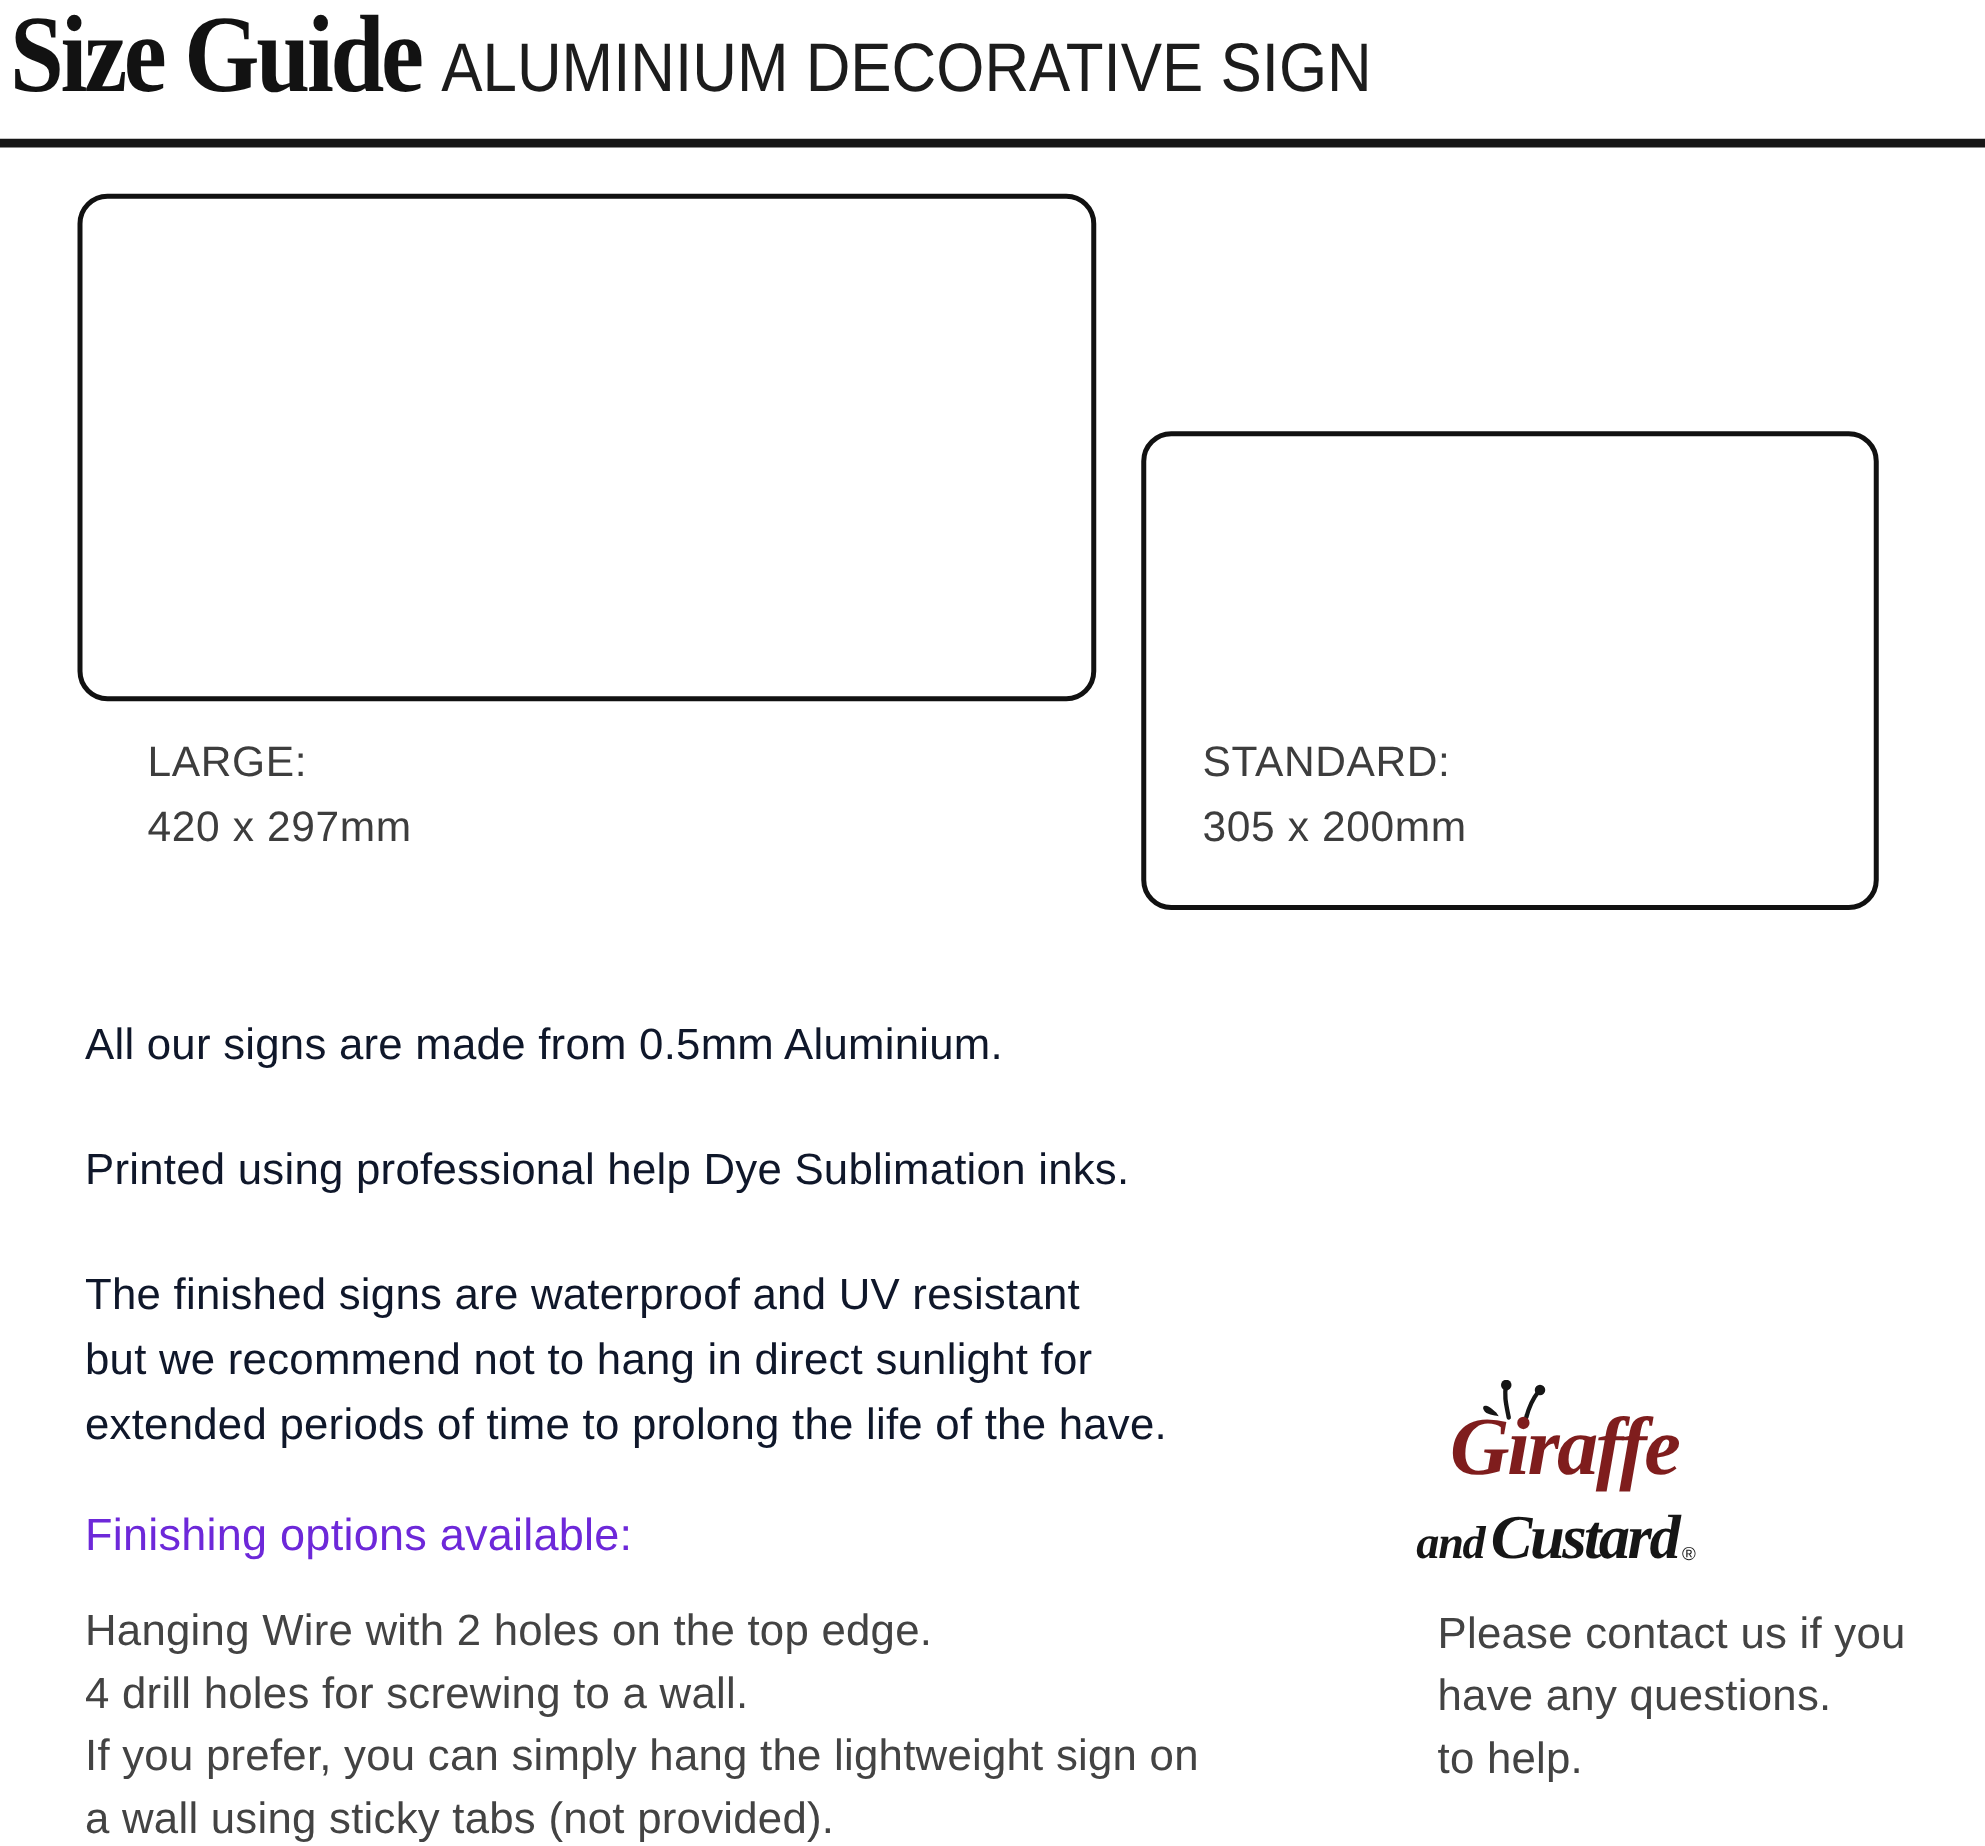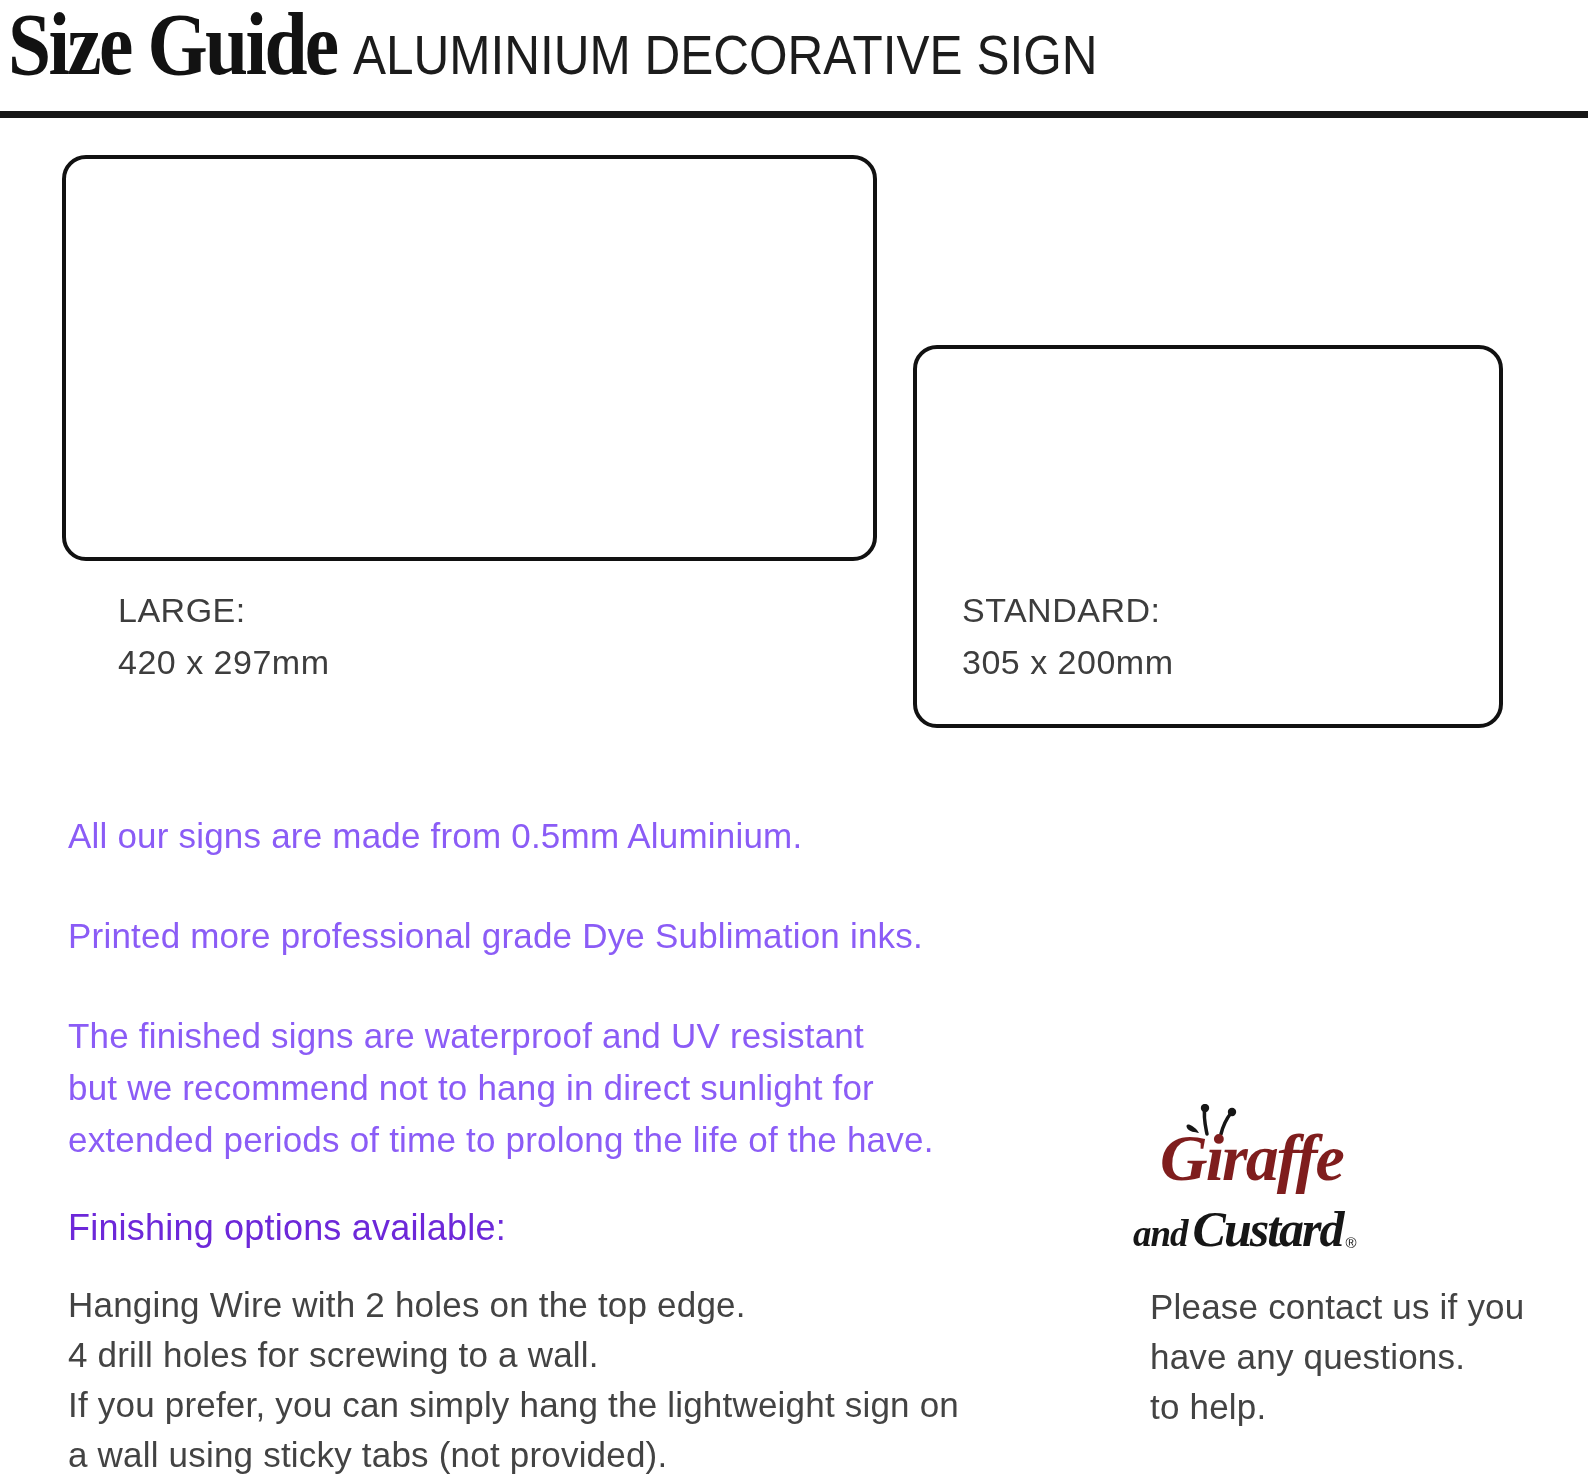--- a/index.html
+++ b/index.html
@@ -45,7 +45,7 @@
   .size-name, .size-dims { display:block; font-weight:400; }
 
   
-  .copy { position:absolute; left:68px; font-size:35px; line-height:52px; color:#8b5cf6; letter-spacing:0.2px; }
+  .copy { position:absolute; left:68px; font-size:35px; line-height:52px; color:#0f172a; letter-spacing:0.2px; }
   .p1 { top:810px; }
   .p2 { top:910px; }
   .p3 { top:1010px; }

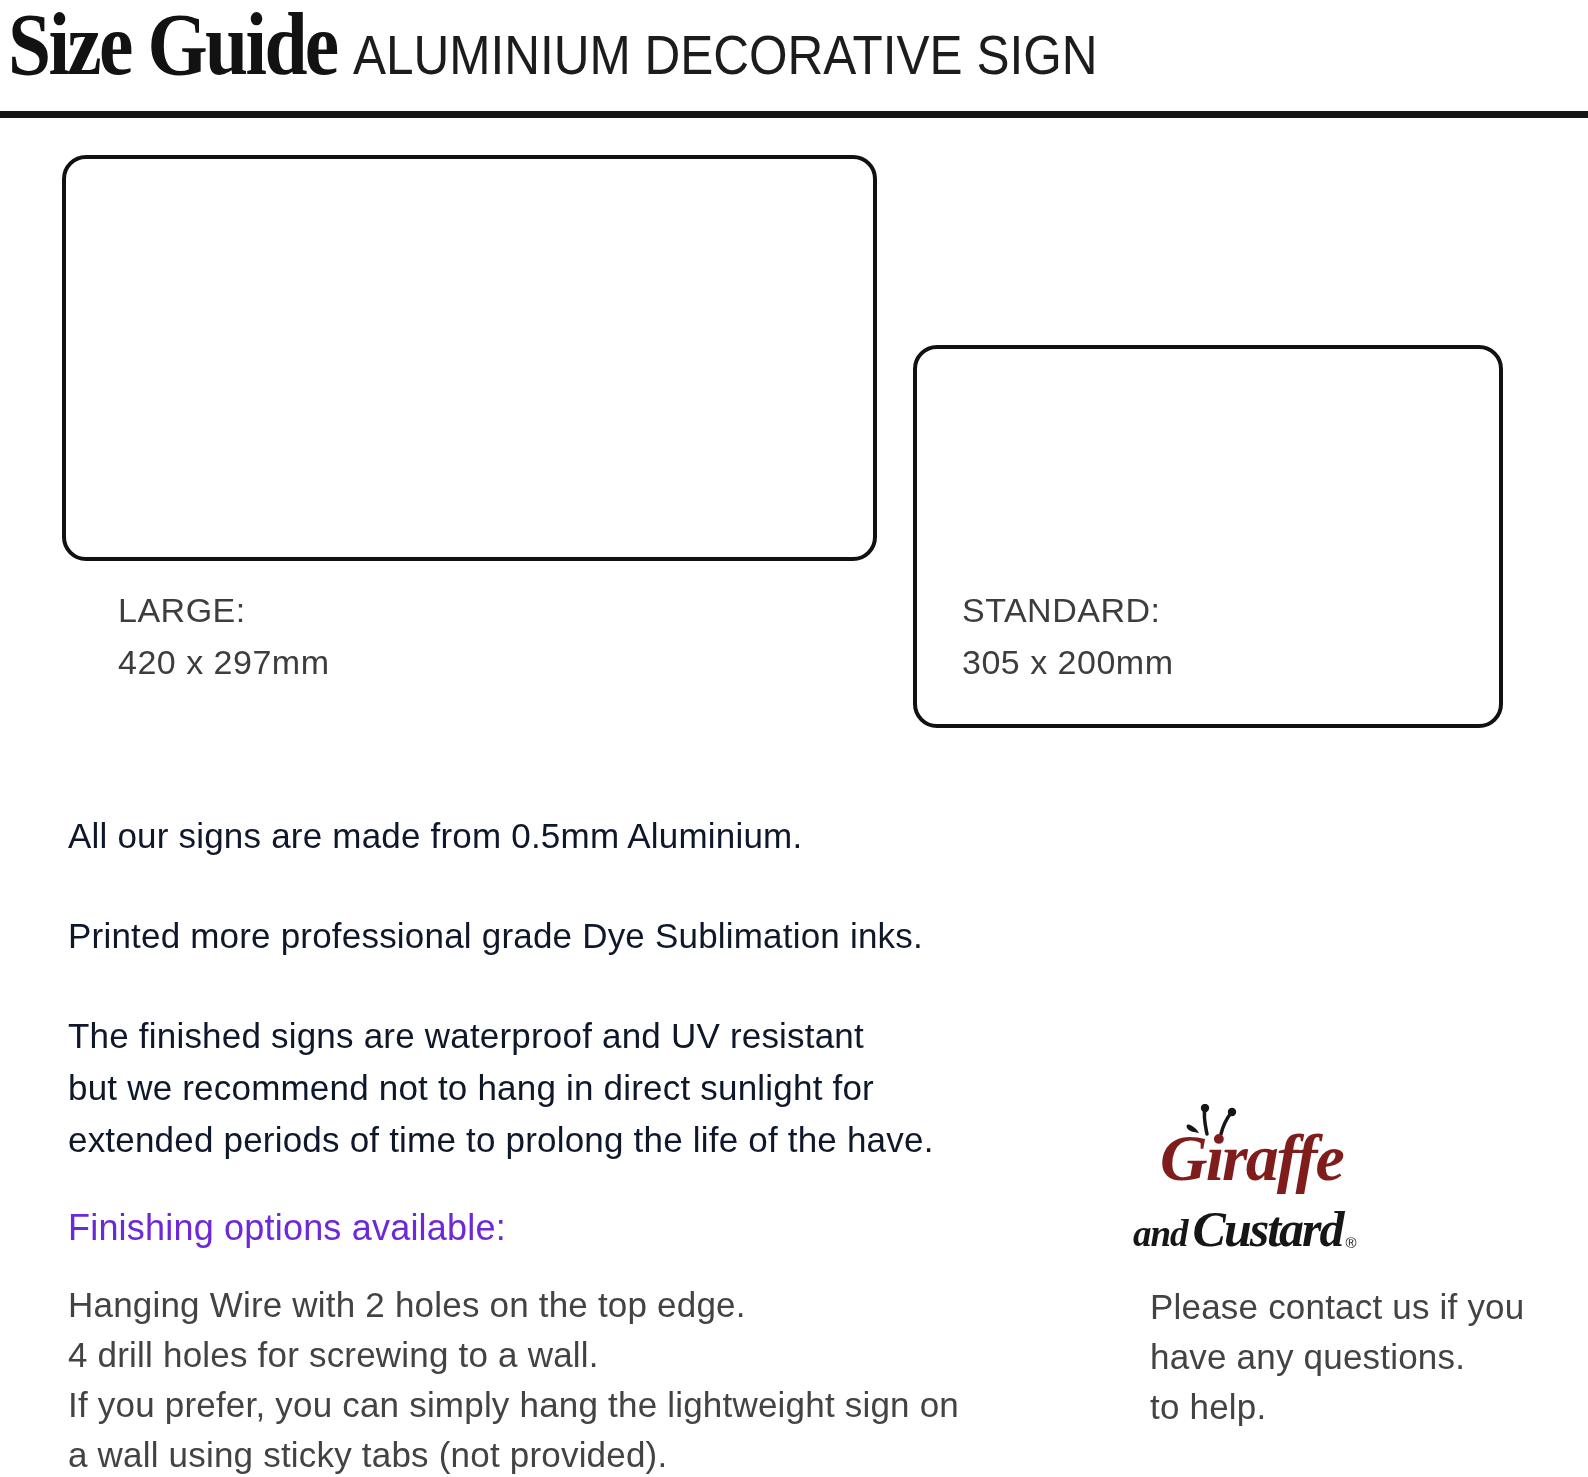--- a/index.html
+++ b/index.html
@@ -106,7 +106,7 @@
   </div>
 
   <div class="copy p1">All our signs are made from 0.5mm Aluminium.</div>
-  <div class="copy p2">Printed more professional grade Dye Sublimation inks.</div>
+  <div class="copy p2">Printed using professional help Dye Sublimation inks.</div>
   <div class="copy p3">
     <span>The finished signs are waterproof and UV resistant</span>
     <span>but we recommend not to hang in direct sunlight for</span>

